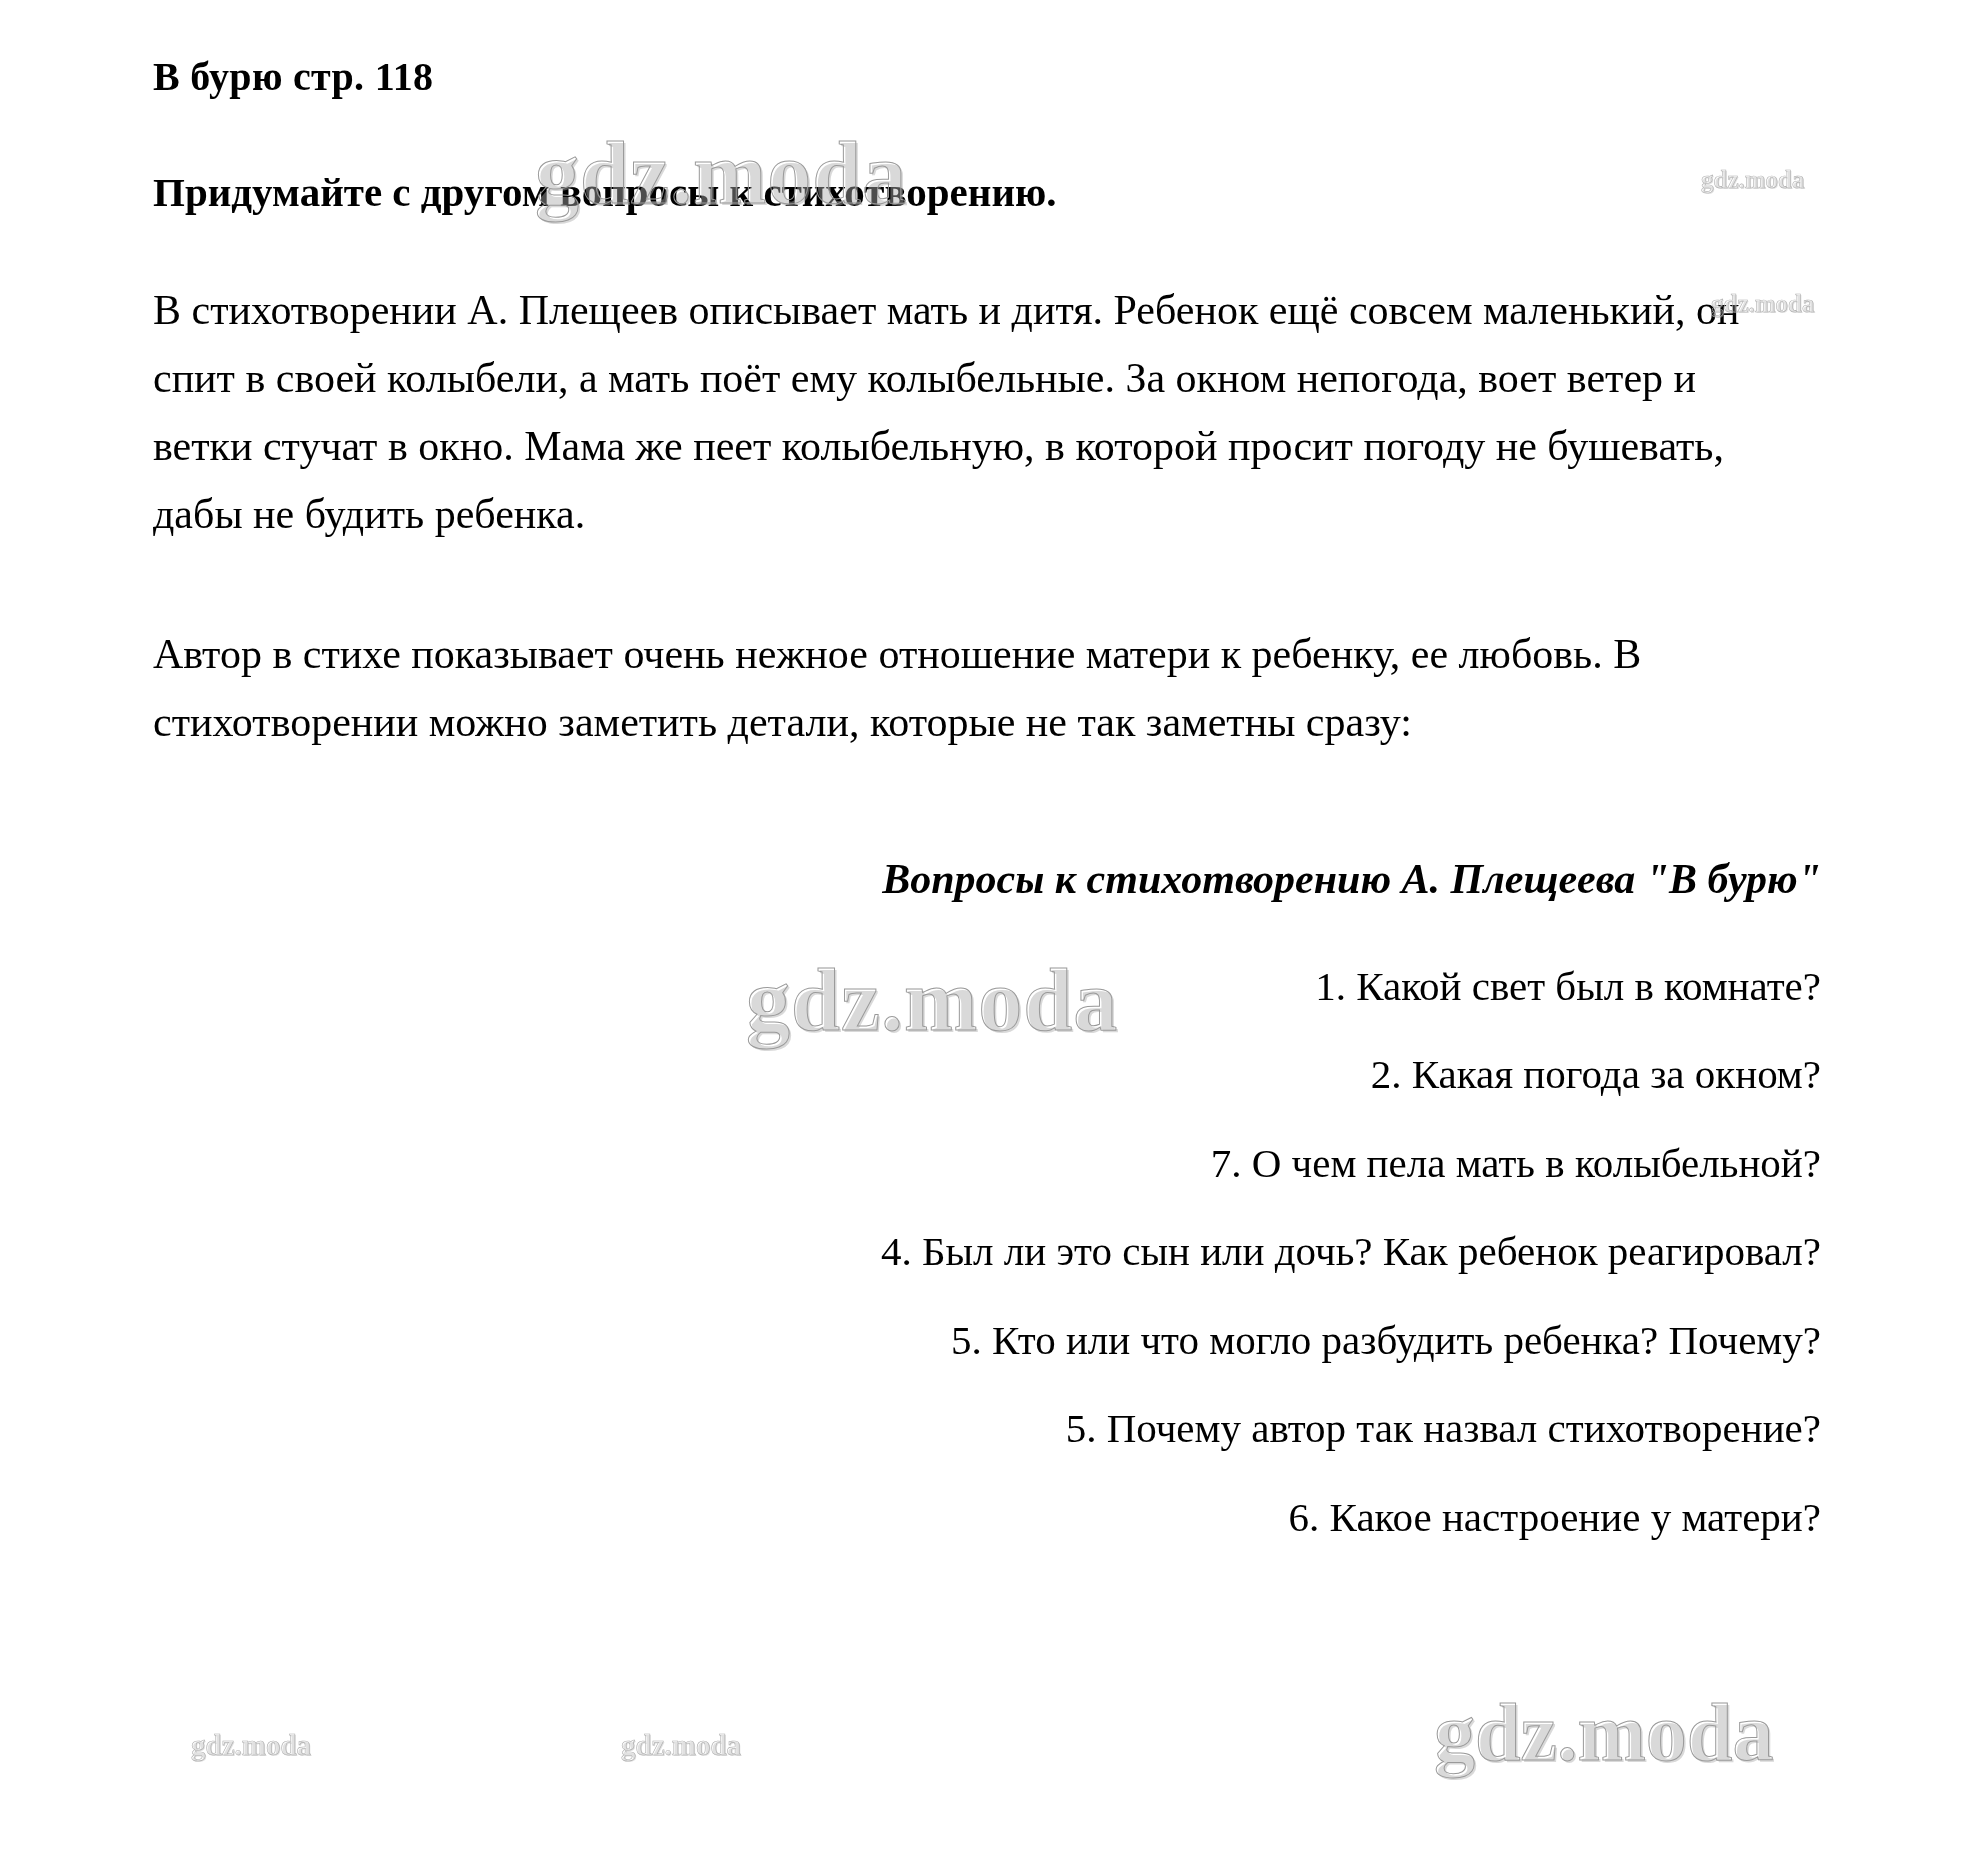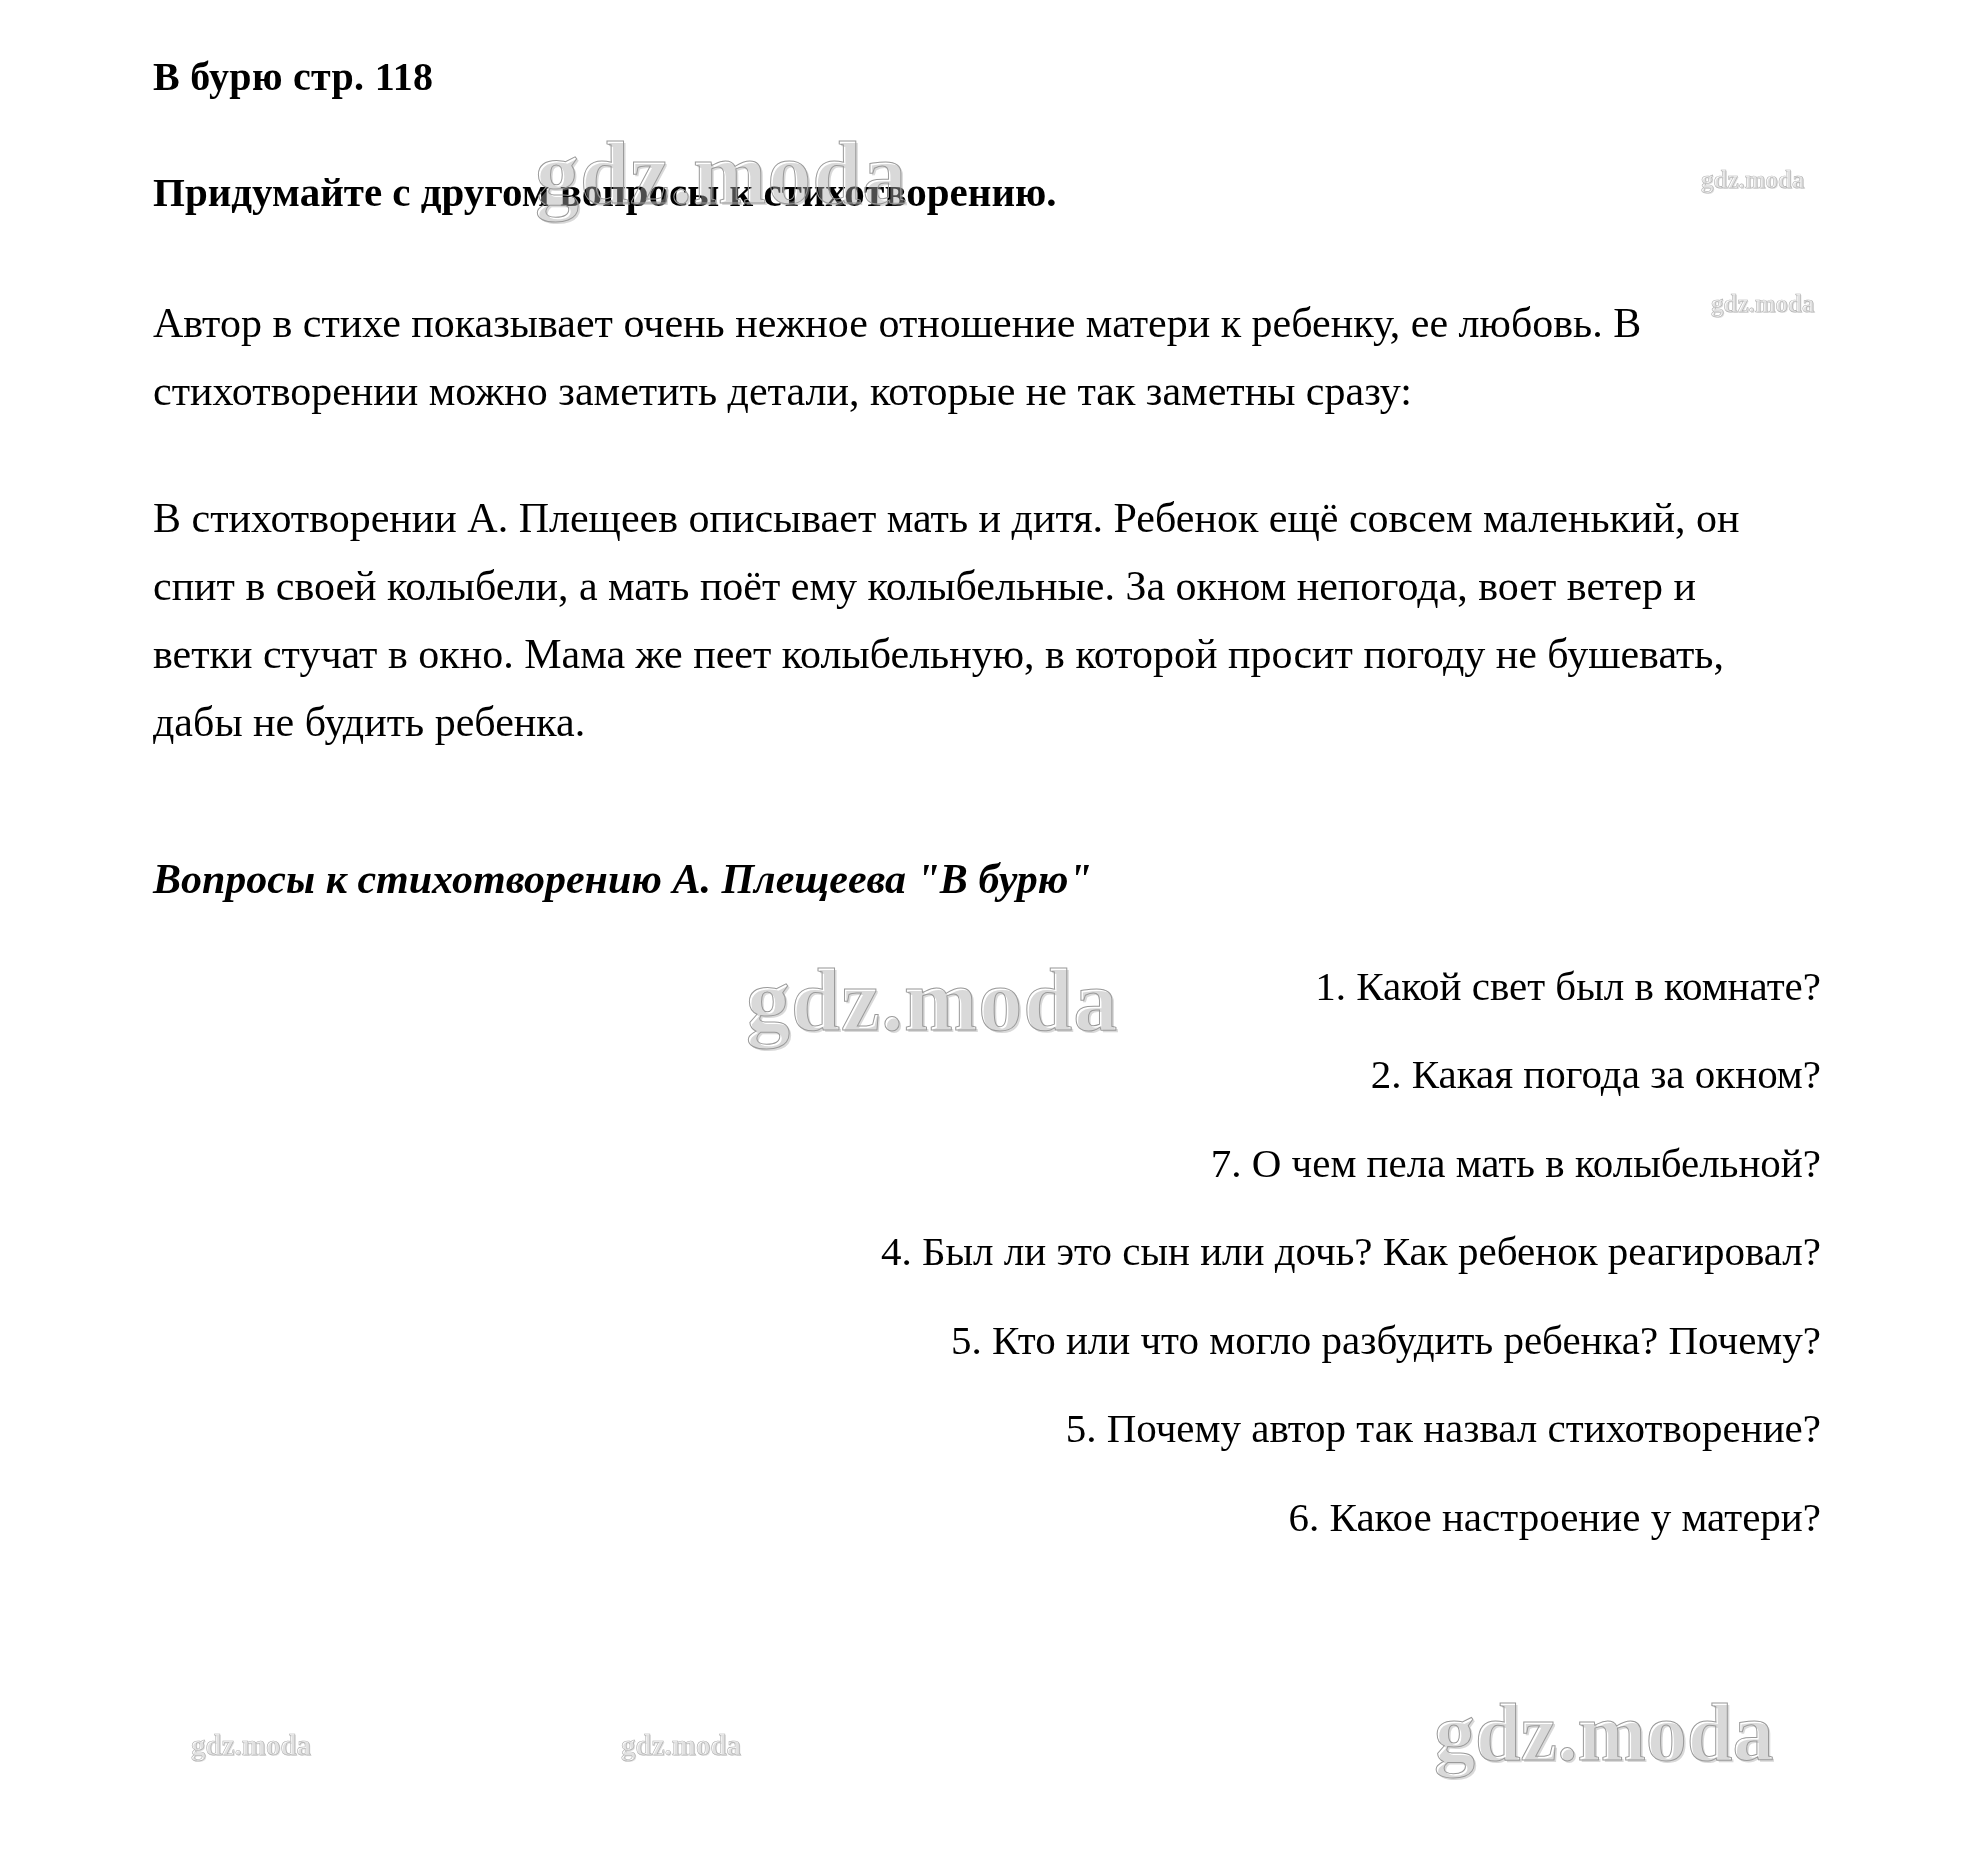--- a/index.html
+++ b/index.html
@@ -122,9 +122,9 @@
 
   <div class="subtitle">Придумайте с другом вопросы к стихотворению.</div>
 
+  <div class="body-par">В стихотворении А. Плещеев описывает мать и дитя. Ребенок ещё совсем маленький, он спит в своей колыбели, а мать поёт ему колыбельные. За окном непогода, воет ветер и ветки стучат в окно. Мама же пеет колыбельную, в которой просит погоду не бушевать, дабы не будить ребенка.</div>
+
   <div class="body-par par-second">Автор в стихе показывает очень нежное отношение матери к ребенку, ее любовь. В стихотворении можно заметить детали, которые не так заметны сразу:</div>
-
-  <div class="body-par">В стихотворении А. Плещеев описывает мать и дитя. Ребенок ещё совсем маленький, он спит в своей колыбели, а мать поёт ему колыбельные. За окном непогода, воет ветер и ветки стучат в окно. Мама же пеет колыбельную, в которой просит погоду не бушевать, дабы не будить ребенка.</div>
 
   <div class="questions-heading">Вопросы к стихотворению А. Плещеева "В бурю"</div>
 

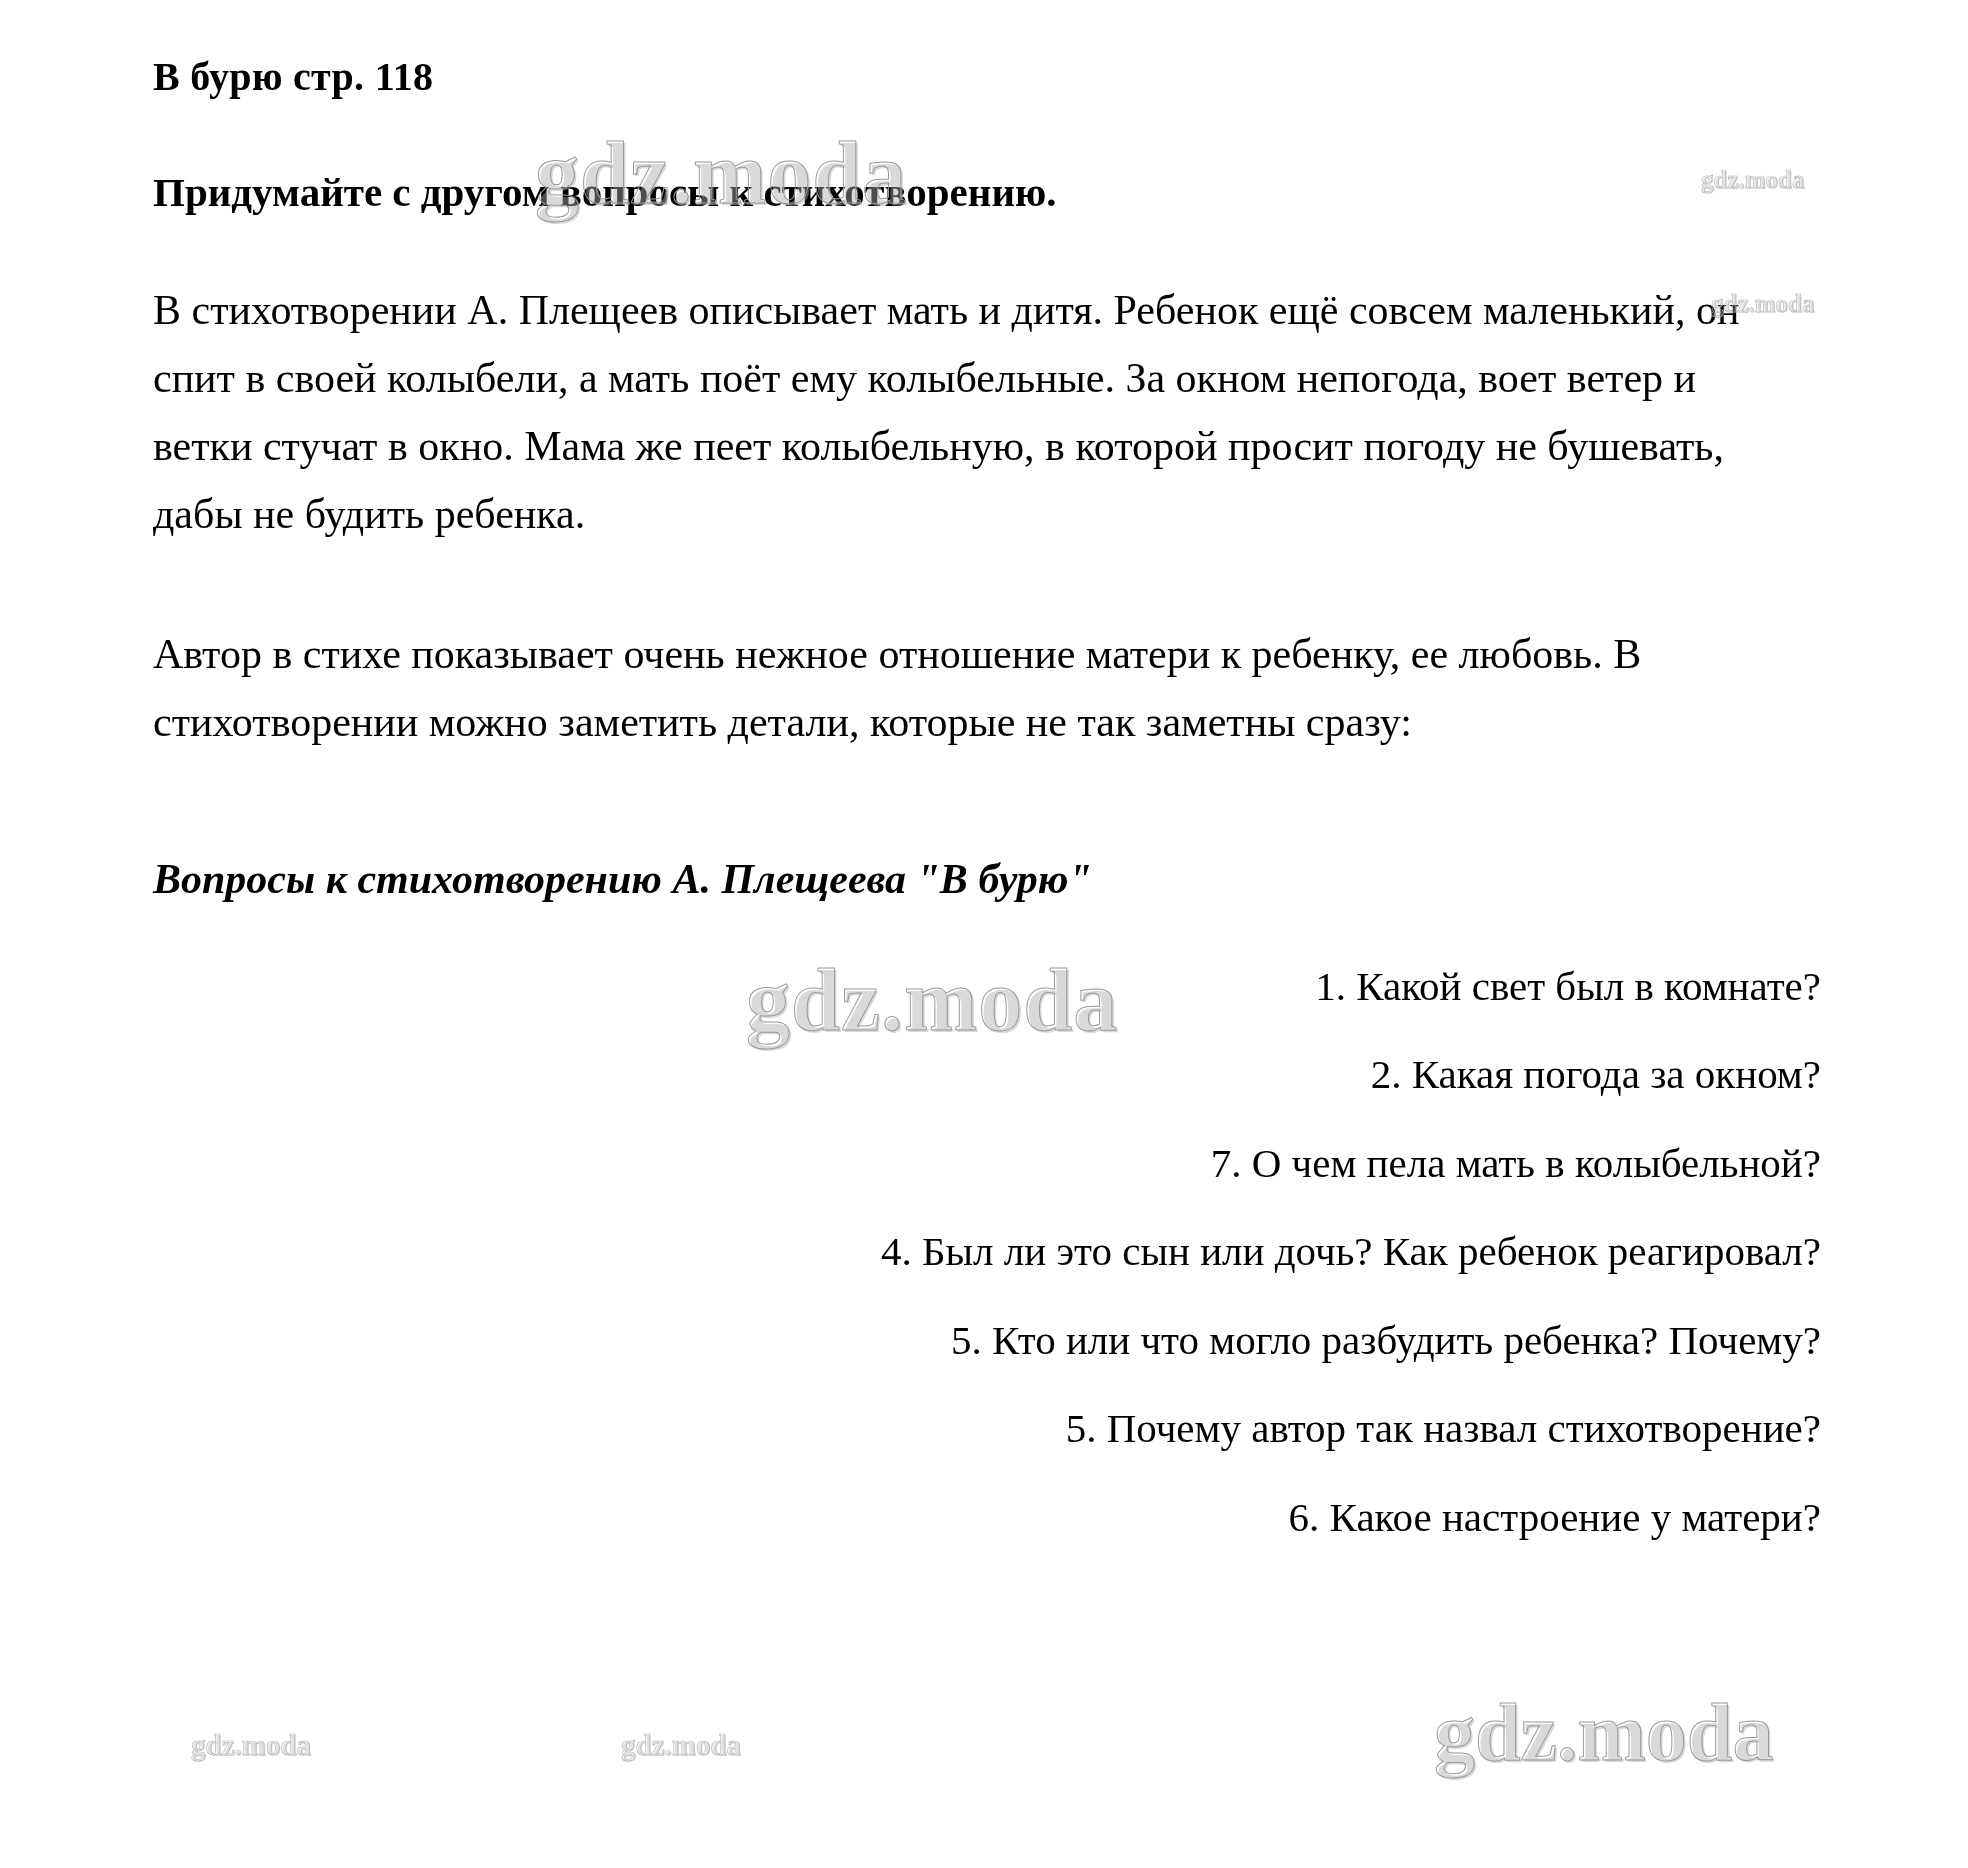--- a/index.html
+++ b/index.html
@@ -60,6 +60,7 @@
     font-size: 42px;
     line-height: 1.3;
     margin-top: 96px;
+    text-align: right;
   }
 
   .q-list {

